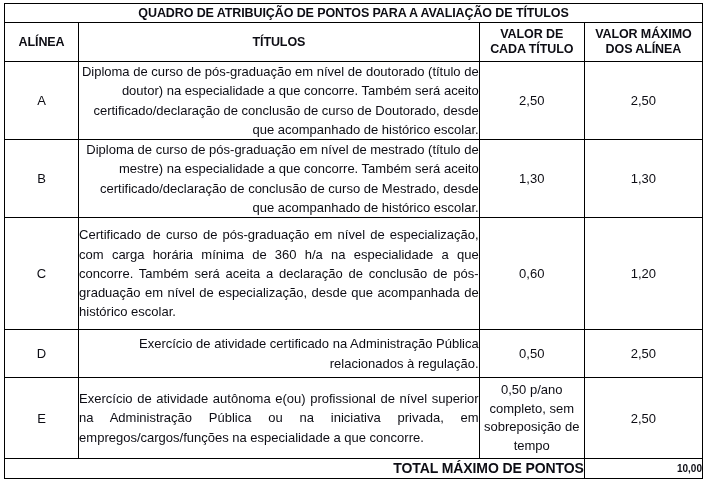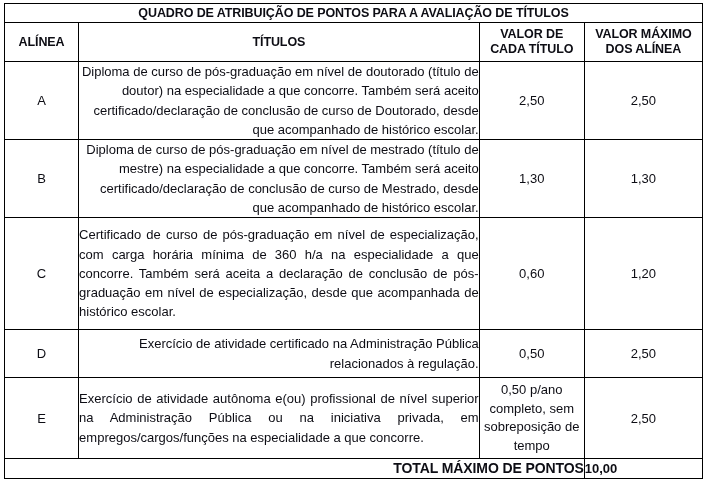--- a/index.html
+++ b/index.html
@@ -113,8 +113,9 @@
     letter-spacing: -0.1px;
   }
   .total-value {
+    text-align: right;
     font-weight: bold;
-    font-size: 13px;
+    font-size: 10px;
     height: 19px;
     line-height: 19px;
     padding-right: 22px;

